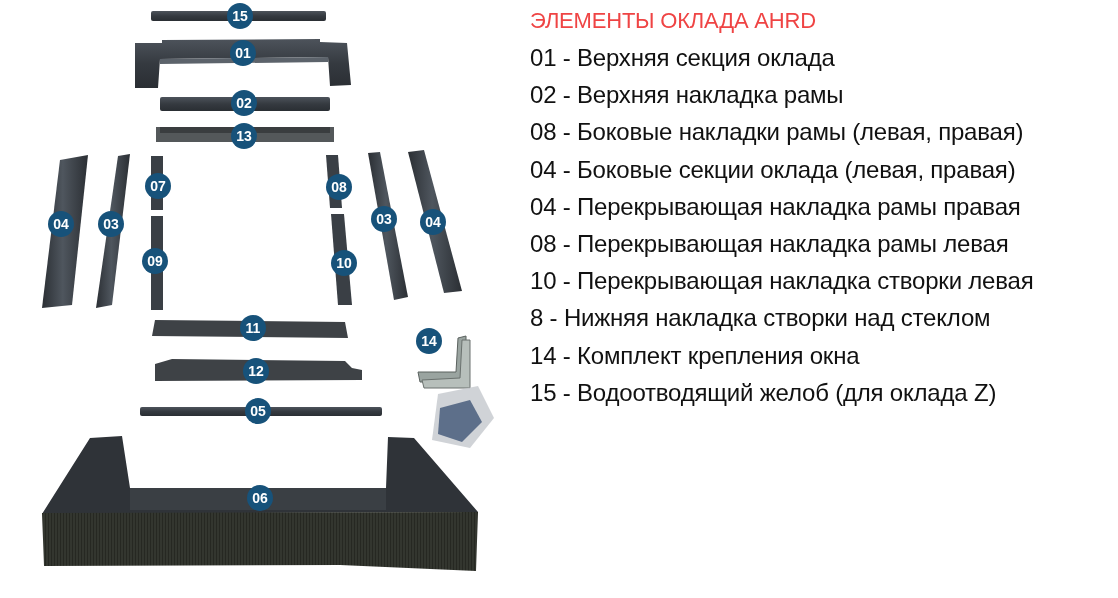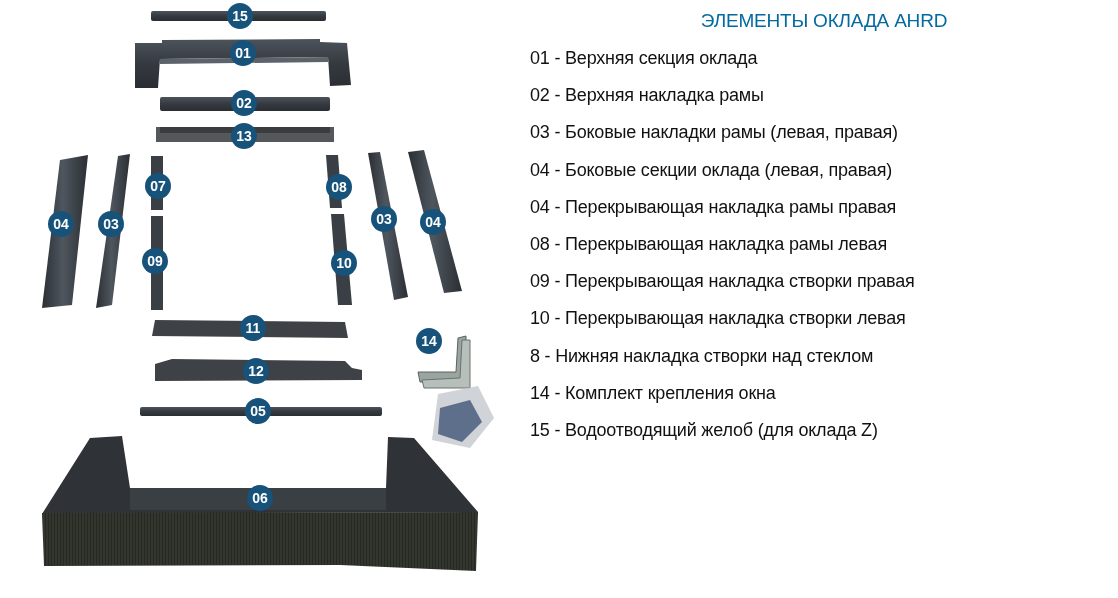--- a/index.html
+++ b/index.html
@@ -6,7 +6,7 @@
   body { width:1118px; height:598px; position:relative; overflow:hidden; font-family:"Liberation Sans", sans-serif; }
   #parts { position:absolute; left:0; top:0; width:520px; height:598px; }
   #legend { position:absolute; left:530px; top:8px; width:588px; }
-  .legend-title { font-size:19px; color:#0369a1; height:37px; line-height:26px; letter-spacing:-0.2px;text-align:center; }
+  .legend-title { font-size:22px; color:#ef4444; height:37px; line-height:26px; letter-spacing:-0.2px; }
   .legend-item { font-size:18px; color:#111; height:37.2px; line-height:26px; white-space:nowrap; letter-spacing:-0.2px; }
   .badge-text { font-family:"Liberation Sans", sans-serif; font-weight:bold; font-size:14px; fill:#ffffff; }
 </style>

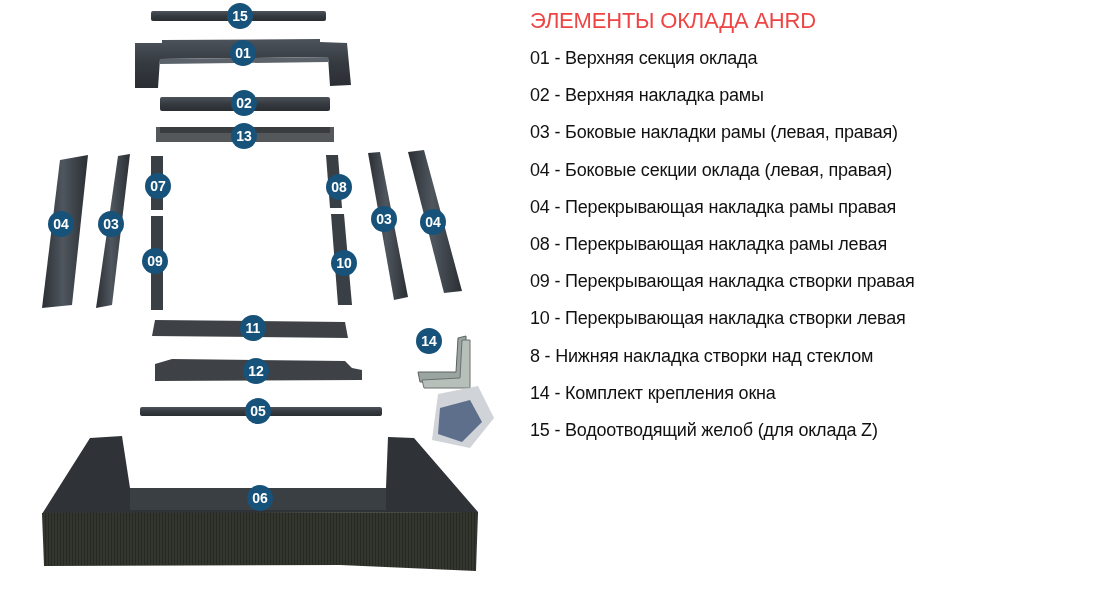--- a/index.html
+++ b/index.html
@@ -7,7 +7,7 @@
   #parts { position:absolute; left:0; top:0; width:520px; height:598px; }
   #legend { position:absolute; left:530px; top:8px; width:588px; }
   .legend-title { font-size:22px; color:#ef4444; height:37px; line-height:26px; letter-spacing:-0.2px; }
-  .legend-item { font-size:18px; color:#111; height:37.2px; line-height:26px; white-space:nowrap; letter-spacing:-0.2px; }
+  .legend-item { font-size:24px; color:#111; height:37.2px; line-height:26px; white-space:nowrap; letter-spacing:-0.2px; }
   .badge-text { font-family:"Liberation Sans", sans-serif; font-weight:bold; font-size:14px; fill:#ffffff; }
 </style>
 </head>

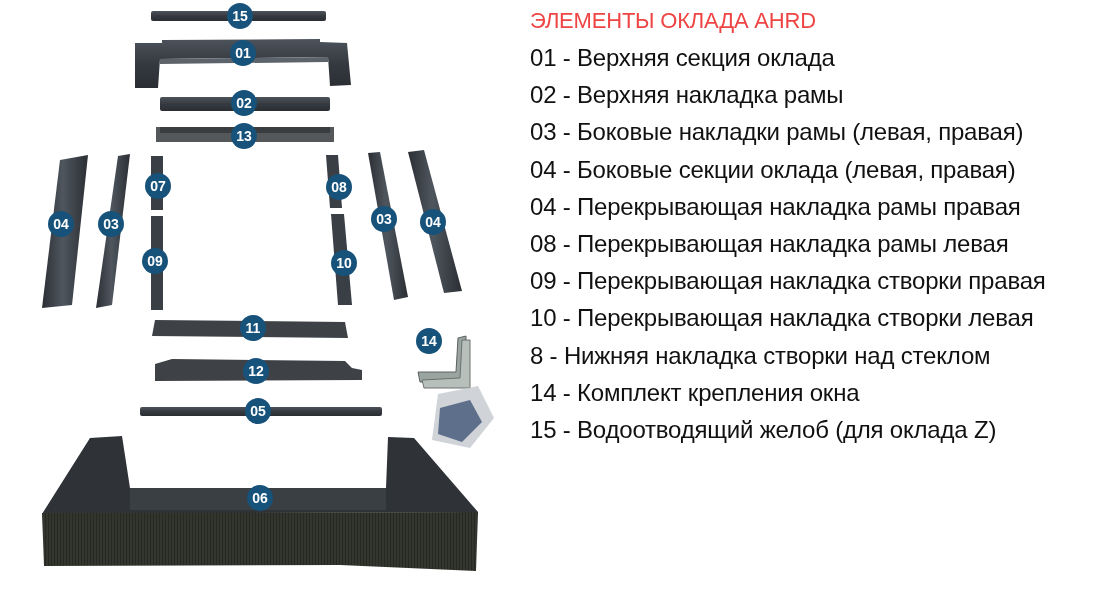--- a/index.html
+++ b/index.html
@@ -174,7 +174,7 @@
   <div class="legend-title">ЭЛЕМЕНТЫ ОКЛАДА AHRD</div>
   <div class="legend-item">01 - Верхняя секция оклада</div>
   <div class="legend-item">02 - Верхняя накладка рамы</div>
-  <div class="legend-item">03 - Боковые накладки рамы (левая, правая)</div>
+  <div class="legend-item">08 - Боковые накладки рамы (левая, правая)</div>
   <div class="legend-item">04 - Боковые секции оклада (левая, правая)</div>
   <div class="legend-item">04 - Перекрывающая накладка рамы правая</div>
   <div class="legend-item">08 - Перекрывающая накладка рамы левая</div>

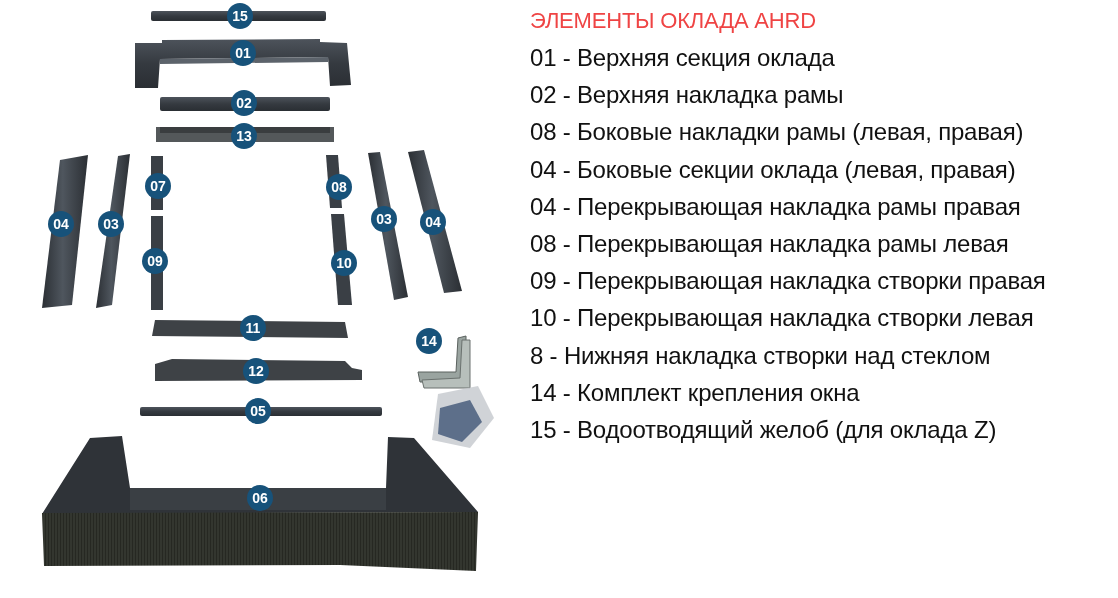--- a/index.html
+++ b/index.html
@@ -178,7 +178,6 @@
   <div class="legend-item">04 - Боковые секции оклада (левая, правая)</div>
   <div class="legend-item">04 - Перекрывающая накладка рамы правая</div>
   <div class="legend-item">08 - Перекрывающая накладка рамы левая</div>
-  <div class="legend-item">09 - Перекрывающая накладка створки правая</div>
   <div class="legend-item">10 - Перекрывающая накладка створки левая</div>
   <div class="legend-item">8 - Нижняя накладка створки над стеклом</div>
   <div class="legend-item">14 - Комплект крепления окна</div>

